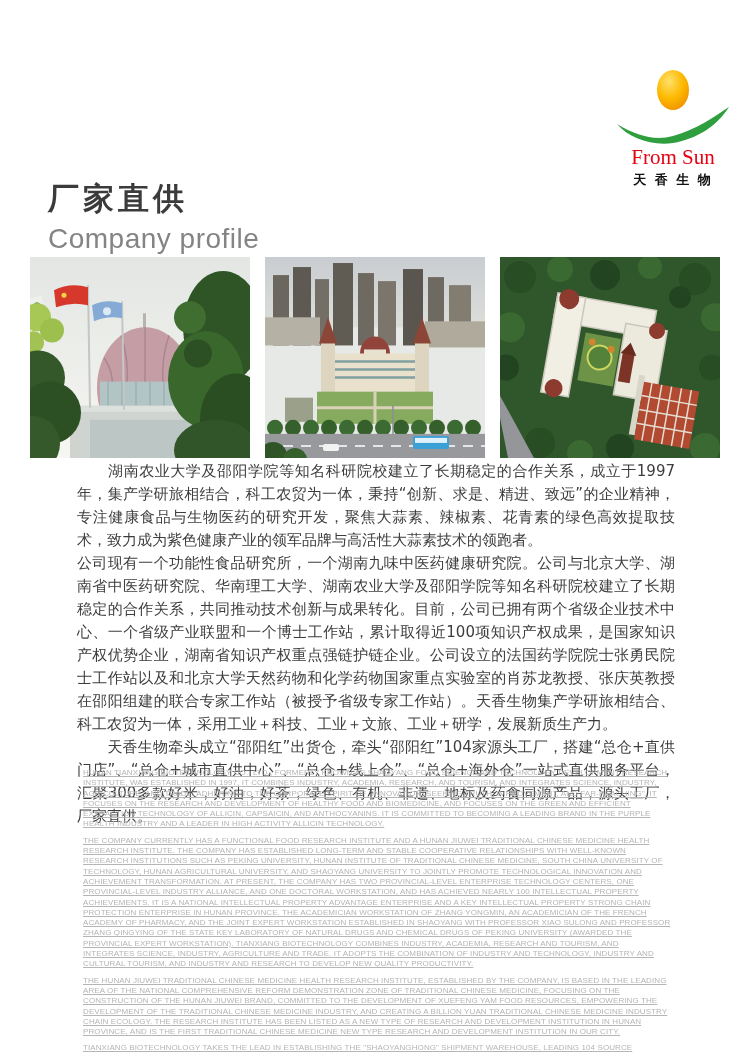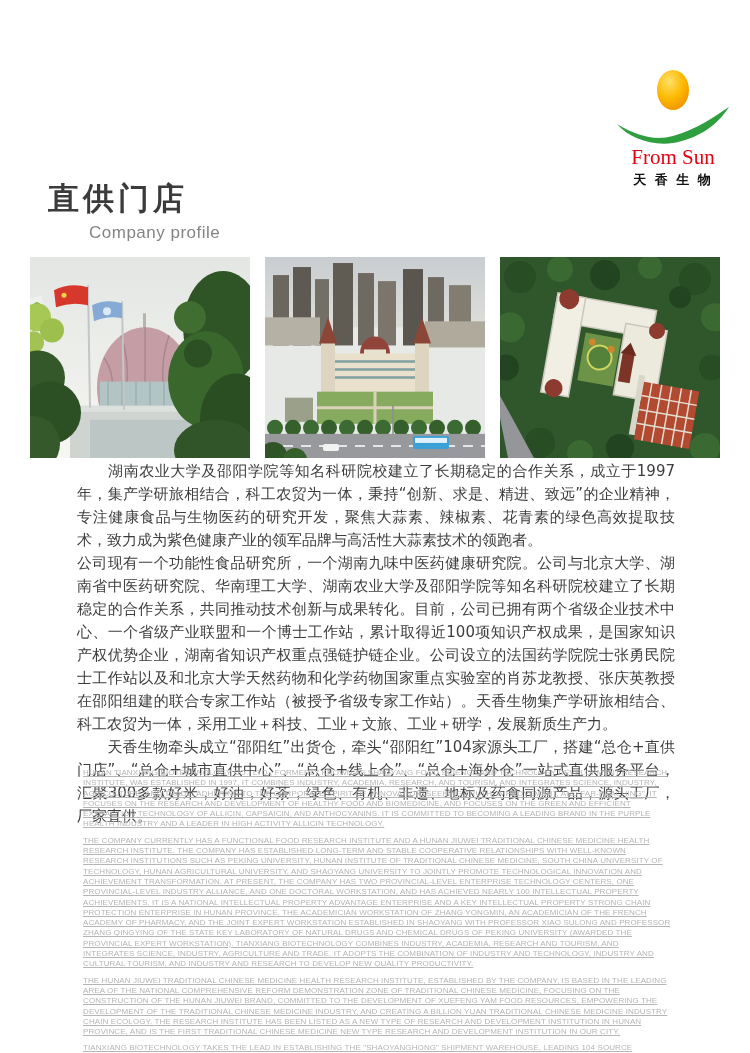--- a/index.html
+++ b/index.html
@@ -64,7 +64,7 @@
   </div>
 
   <div class="title-block">
-    <h1 class="title-zh">直供门店</h1>
+    <h1 class="title-zh">厂家直供</h1>
     <div class="title-en">Company profile</div>
   </div>
 

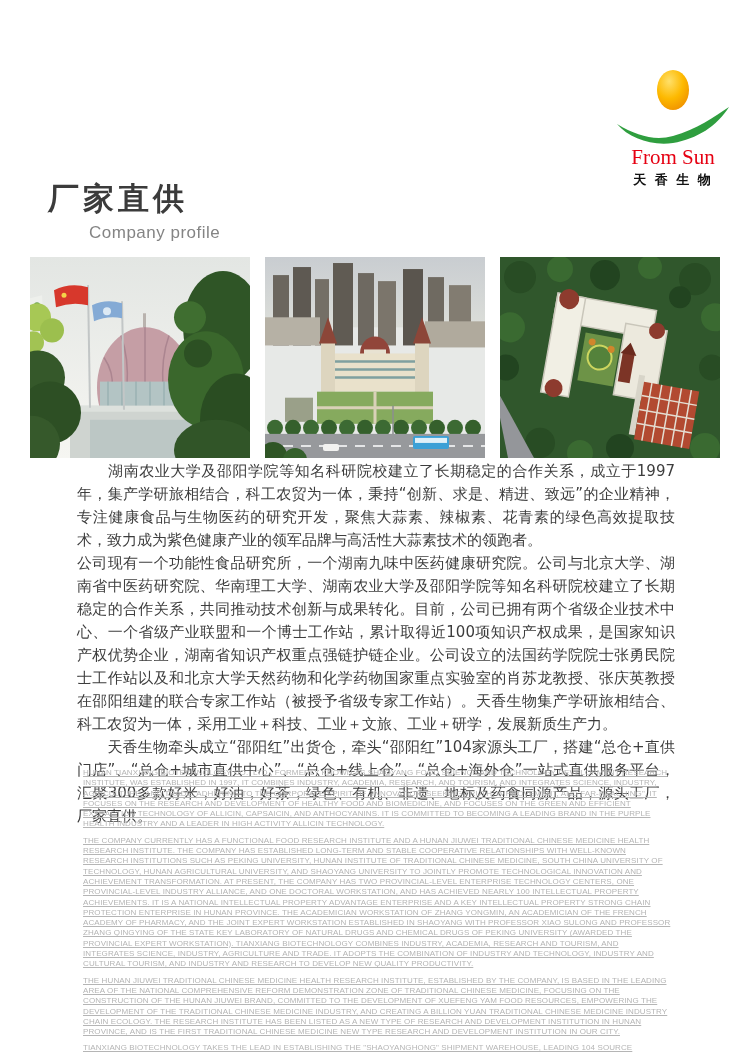--- a/index.html
+++ b/index.html
@@ -19,7 +19,7 @@
   .title-block { position:absolute; left:48px; top:178px; }
   .title-zh { margin:0; font-size:31px; font-weight:bold; color:#3b3b3b; letter-spacing:4px;
               font-family:"DejaVu Sans","Liberation Sans",sans-serif; }
-  .title-en { margin-top:3px; font-size:17px; color:#848484; letter-spacing:0.5px;margin-left:41px; }
+  .title-en { margin-top:3px; font-size:28px; color:#848484; letter-spacing:0.5px; }
 
   
   .photos { position:absolute; left:30px; top:257px; width:690px; height:201px; display:flex; gap:15px; }

